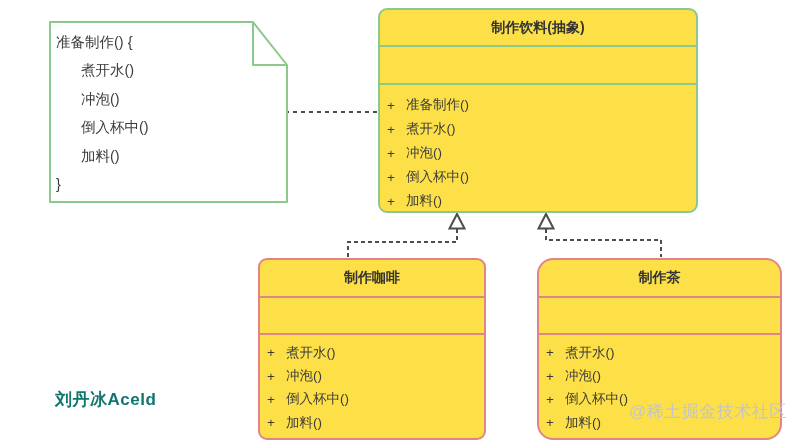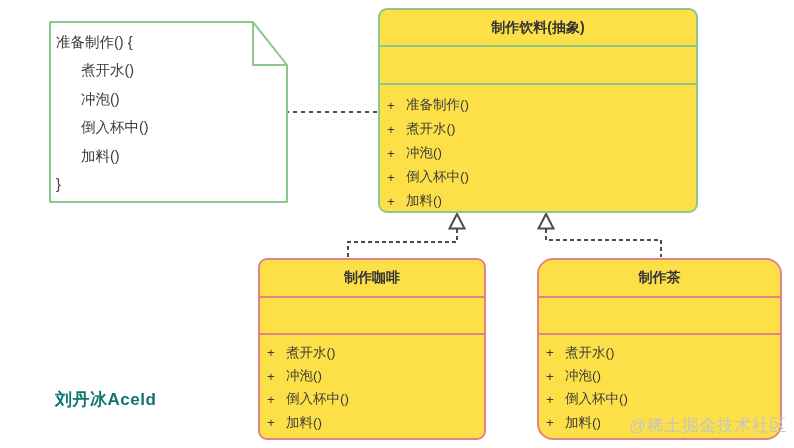--- a/index.html
+++ b/index.html
@@ -95,7 +95,7 @@
     letter-spacing: 0.5px;
   }
   .wm-community {
-    left: 629px; top: 414px;
+    left: 629px; top: 400px;
     font-size: 17px;
     color: #c5c5c5;
     letter-spacing: 0.5px;

